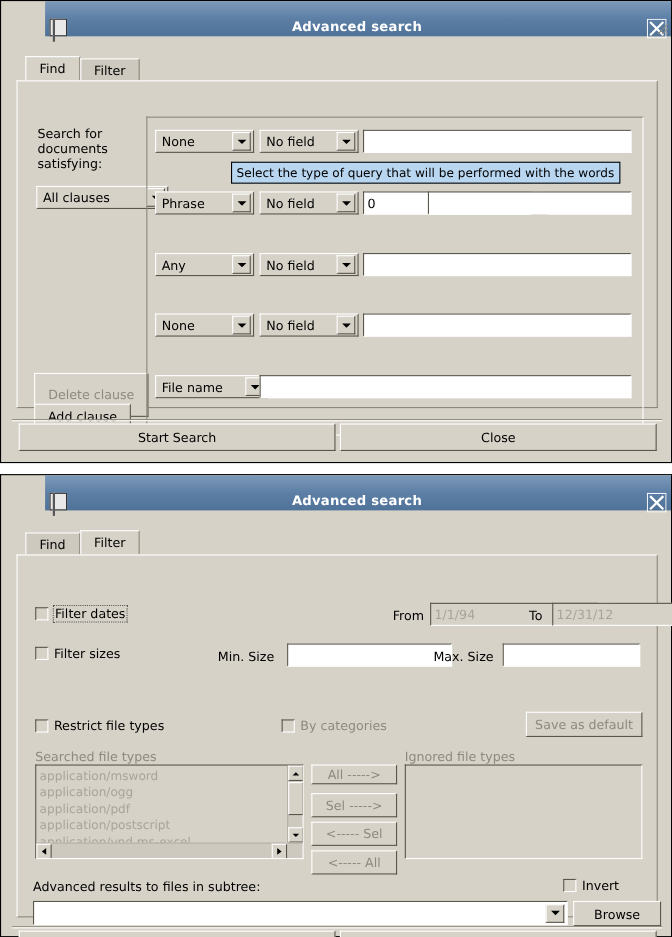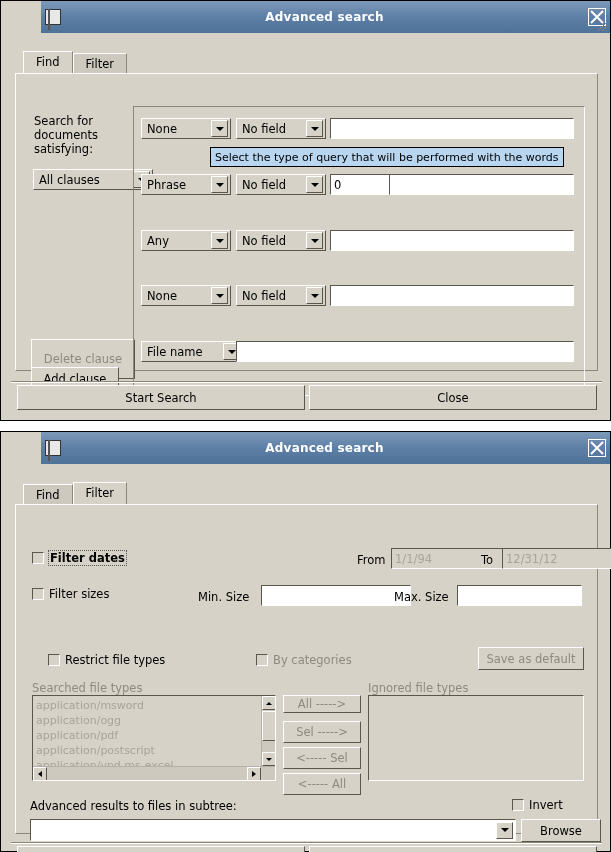--- a/index.html
+++ b/index.html
@@ -28,7 +28,7 @@
     height: 26px;
     background: linear-gradient(to bottom, #7d99b8 0%, #5d7fa6 50%, #4f7298 100%);
     display: flex;
-    align-items: center;
+    align-items: flex-start;
     padding: 16px 4px;
     box-sizing: border-box;
     margin-left: 40px;

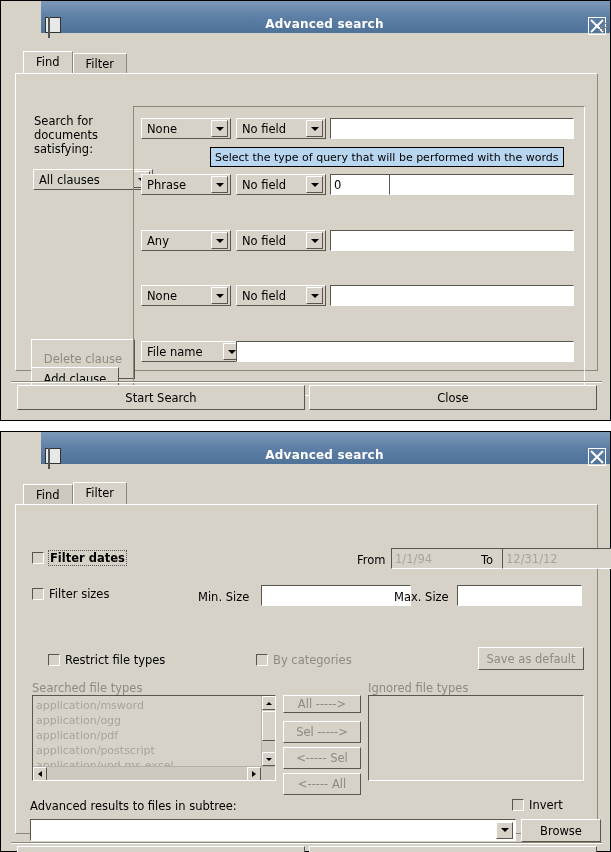--- a/index.html
+++ b/index.html
@@ -514,7 +514,7 @@
     </div>
     <div class="tab-panel" style="left:14px; top:40px; width:583px; height:330px;">
 
-      <div class="checkbox" style="left:16px; top:45px;font-weight:bold;">
+      <div class="checkbox" style="left:16px; top:45px;">
         <span class="box"></span>
         <span class="cb-label focus">Filter dates</span>
       </div>

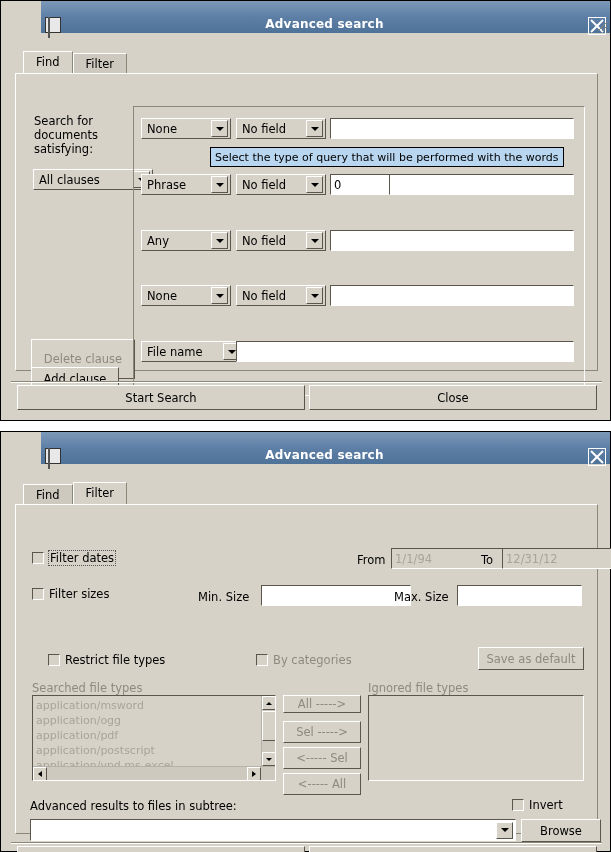--- a/index.html
+++ b/index.html
@@ -545,7 +545,7 @@
       <div class="label" style="left:378px; top:85px;">Max. Size</div>
       <input class="textfield" style="left: 441px; top: 80px; width: 125px;" value="">
 
-      <div class="checkbox" style="left:32px; top:148px;text-align:center;">
+      <div class="checkbox" style="left:16px; top:148px;text-align:center;">
         <span class="box"></span>
         <span class="cb-label">Restrict file types</span>
       </div>

